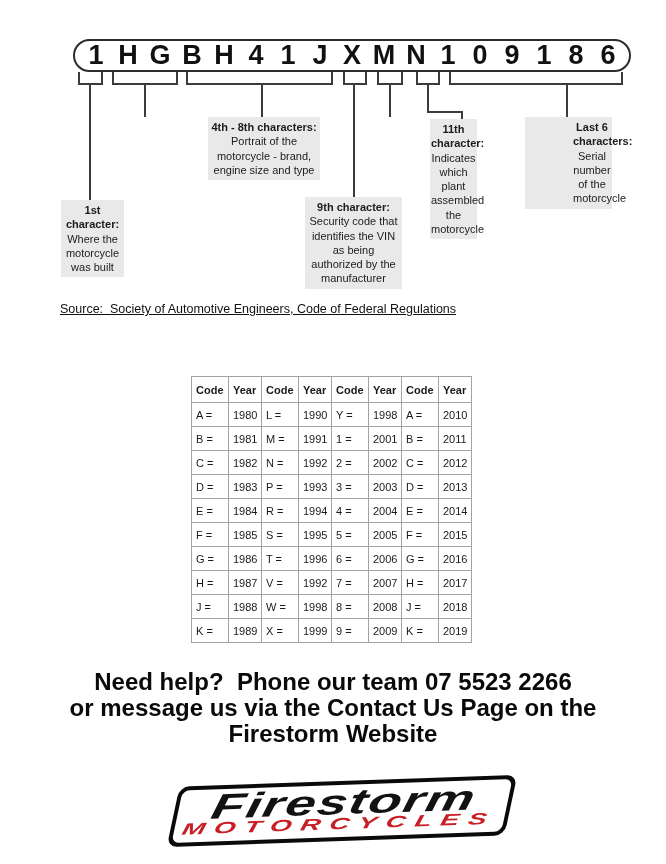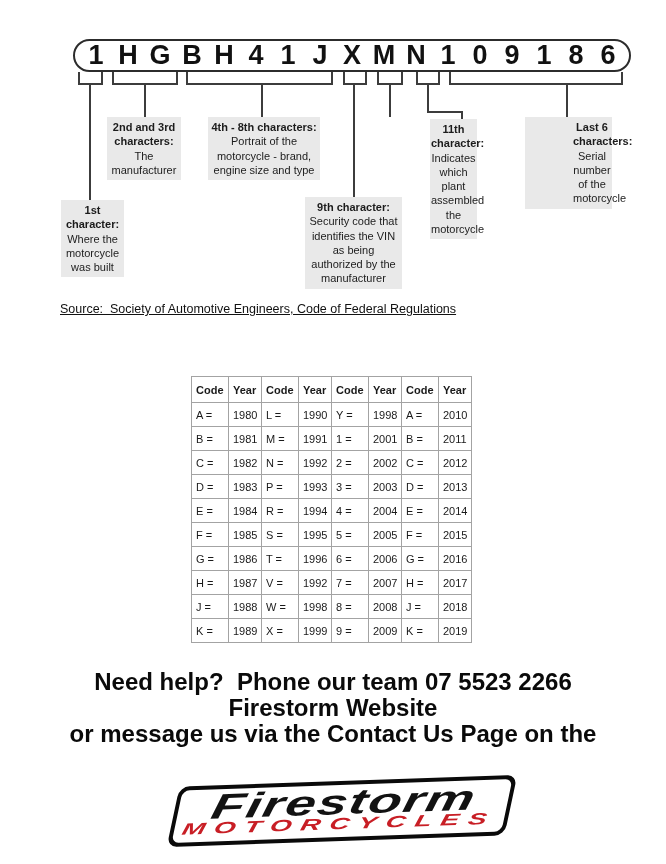--- a/index.html
+++ b/index.html
@@ -148,10 +148,6 @@
     <b>1st character:</b>
     <span>Where the motorcycle was built</span>
   </div>
-  <div class="callout c2">
-    <b>2nd and 3rd characters:</b>
-    <span>The manufacturer</span>
-  </div>
   <div class="callout c3">
     <b>4th - 8th characters:</b>
     <span>Portrait of the motorcycle - brand, engine size and type</span>

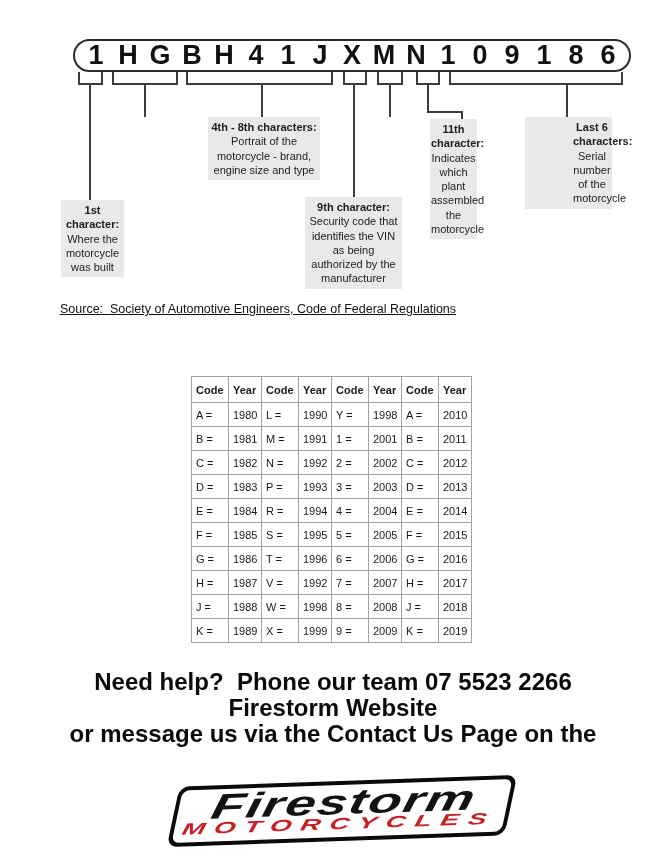--- a/index.html
+++ b/index.html
@@ -286,8 +286,8 @@
 
   <div class="help">
     <div>Need help?  Phone our team 07 5523 2266</div>
+    <div>or message us via the Contact Us Page on the</div>
     <div>Firestorm Website</div>
-    <div>or message us via the Contact Us Page on the</div>
   </div>
 
   <div class="logo">

